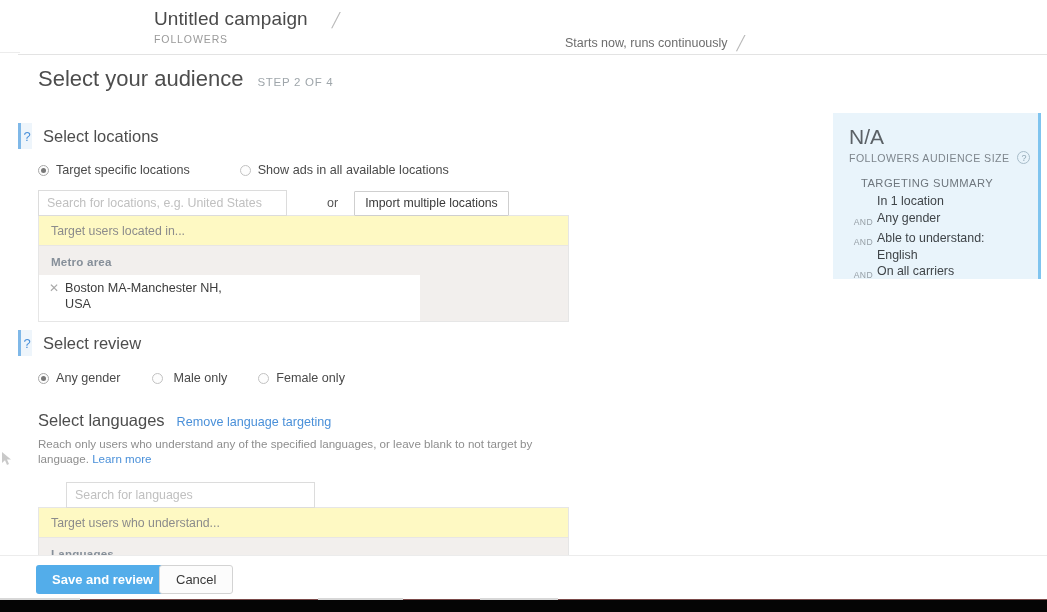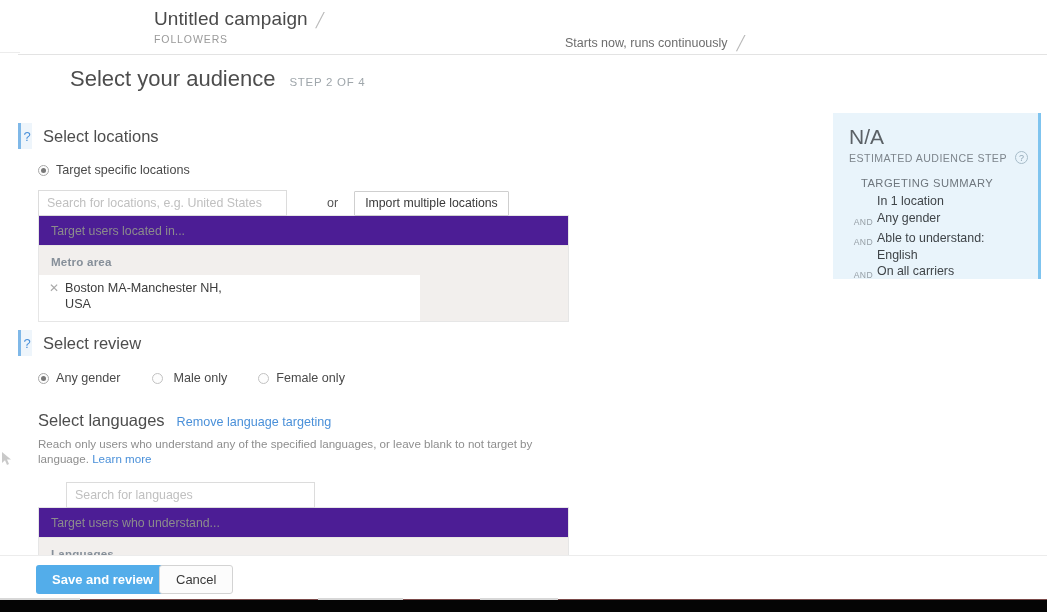--- a/index.html
+++ b/index.html
@@ -16,7 +16,7 @@
   
   .topbar { position:absolute; left:0; top:0; width:1047px; height:52px; background:#fff; }
   .campaign-block { position:absolute; left:154px; top:8px; }
-  .campaign-title-row { display:flex; align-items:baseline; gap:8px; }
+  .campaign-title-row { display:flex; align-items:baseline; gap:24px; }
   .campaign-title { font-size:19px; color:#4a4a4a; font-weight:400; letter-spacing:.1px; }
   .pencil { color:#b9b9b9; font-size:14px; display:inline-block; transform:rotate(0deg); }
   .campaign-sub { font-size:10.5px; color:#9a9a9a; letter-spacing:.9px; margin-top:3px; }

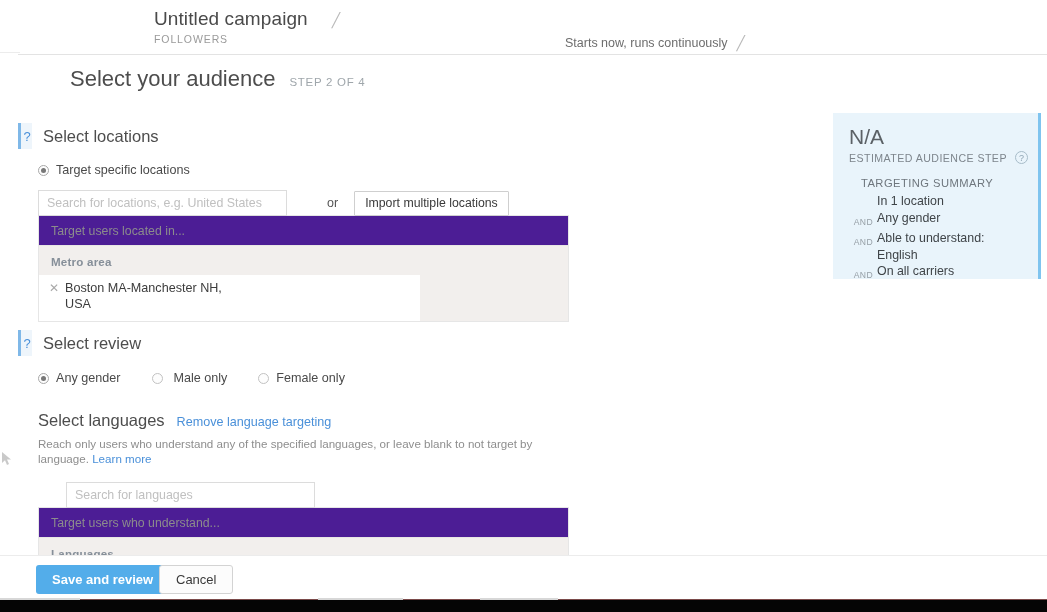--- a/index.html
+++ b/index.html
@@ -27,7 +27,7 @@
 
   
   .page-title-row { position:absolute; left:38px; top:66px; display:flex; align-items:baseline; gap:14px; }
-  .page-title { font-size:22px; color:#4d4d4d; font-weight:400;margin-left:32px; }
+  .page-title { font-size:22px; color:#4d4d4d; font-weight:400; }
   .step-label { font-size:11.5px; color:#9fa6ab; letter-spacing:.7px; }
 
   

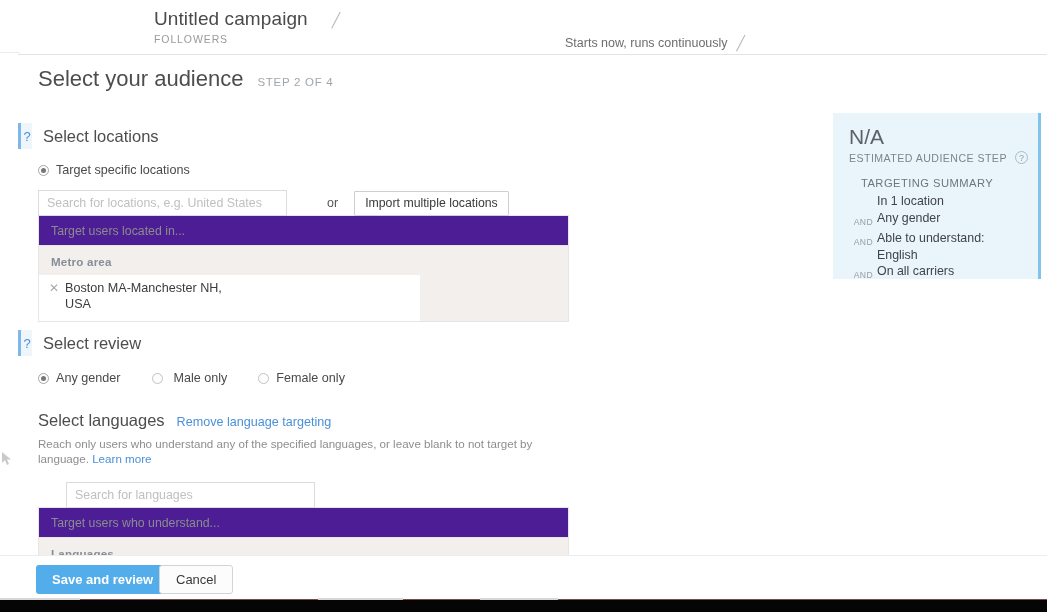--- a/index.html
+++ b/index.html
@@ -246,7 +246,7 @@
 <div class="summary-card">
   <div class="sum-na">N/A</div>
   <div class="sum-eas-row">
-    <span class="sum-eas">ESTIMATED AUDIENCE STEP</span>
+    <span class="sum-eas">FOLLOWERS AUDIENCE SIZE</span>
     <span class="help-circle">?</span>
   </div>
   <div class="sum-ts">TARGETING SUMMARY</div>

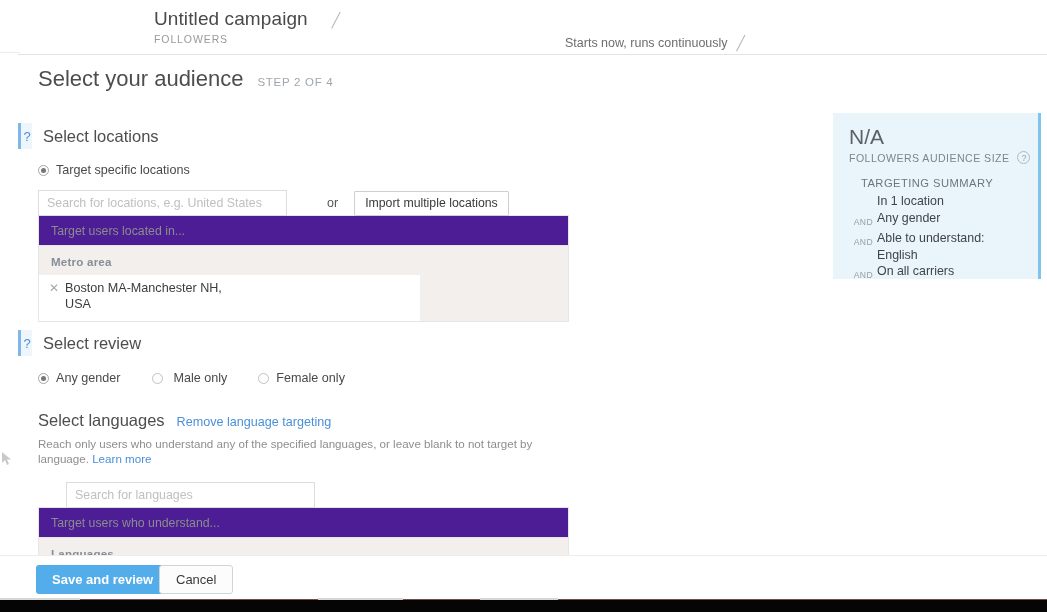--- a/index.html
+++ b/index.html
@@ -180,6 +180,10 @@
       <span class="radio on"></span>
       <span class="radio-label">Target specific locations</span>
     </label>
+    <label class="radio-item" style="margin-left:50px;">
+      <span class="radio"></span>
+      <span class="radio-label">Show ads in all available locations</span>
+    </label>
   </div>
 
   <div style="display:flex; align-items:center; margin-left:20px; margin-top:13px;">

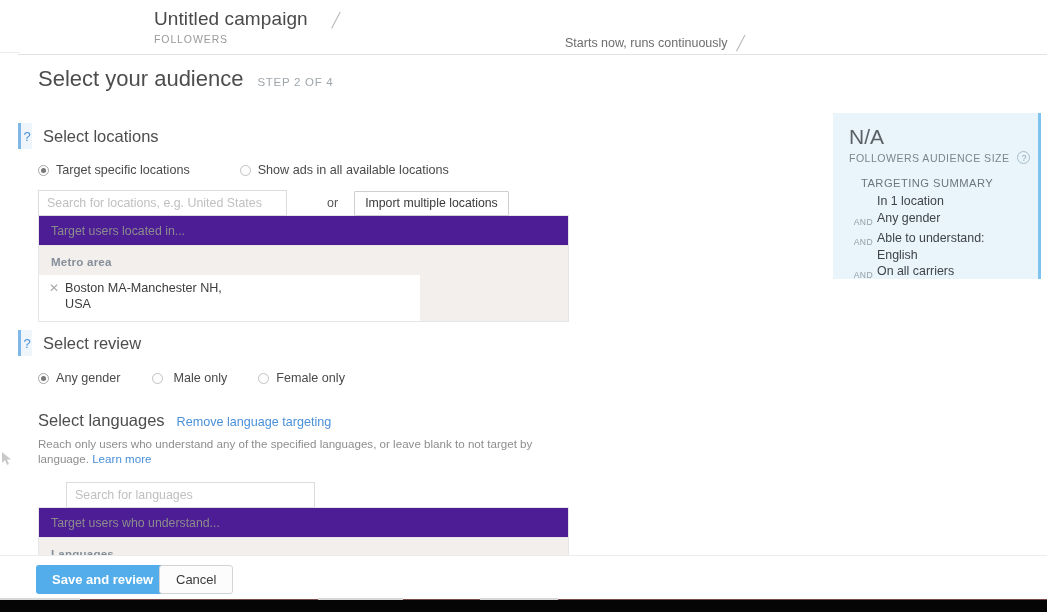--- a/index.html
+++ b/index.html
@@ -80,7 +80,7 @@
   
   .target-panel { width:531px; border:1px solid #e6e6e6; background:#fff; }
   .target-head {
-    background:#4c1d95; border-bottom:1px solid #e8e6e4;
+    background:#fef9c3; border-bottom:1px solid #e8e6e4;
     height:30px; display:flex; align-items:center;
     padding-left:12px; font-size:12.3px; color:#8c8c8c;
   }

